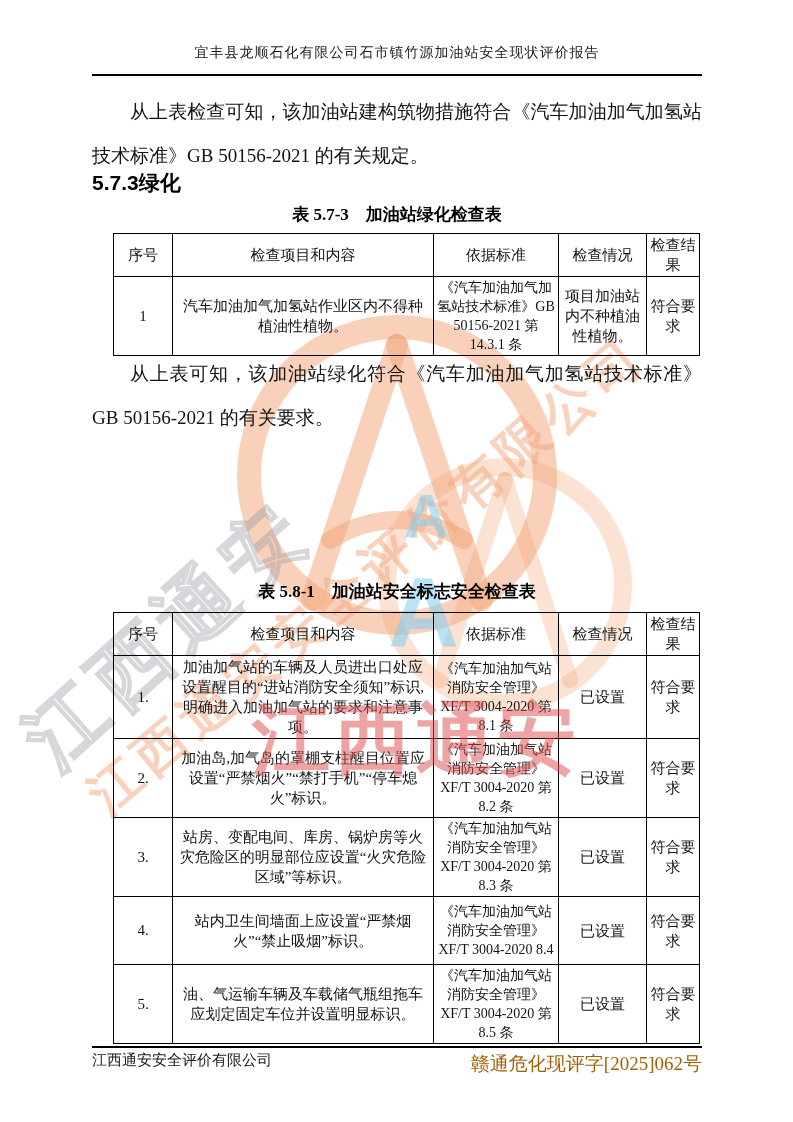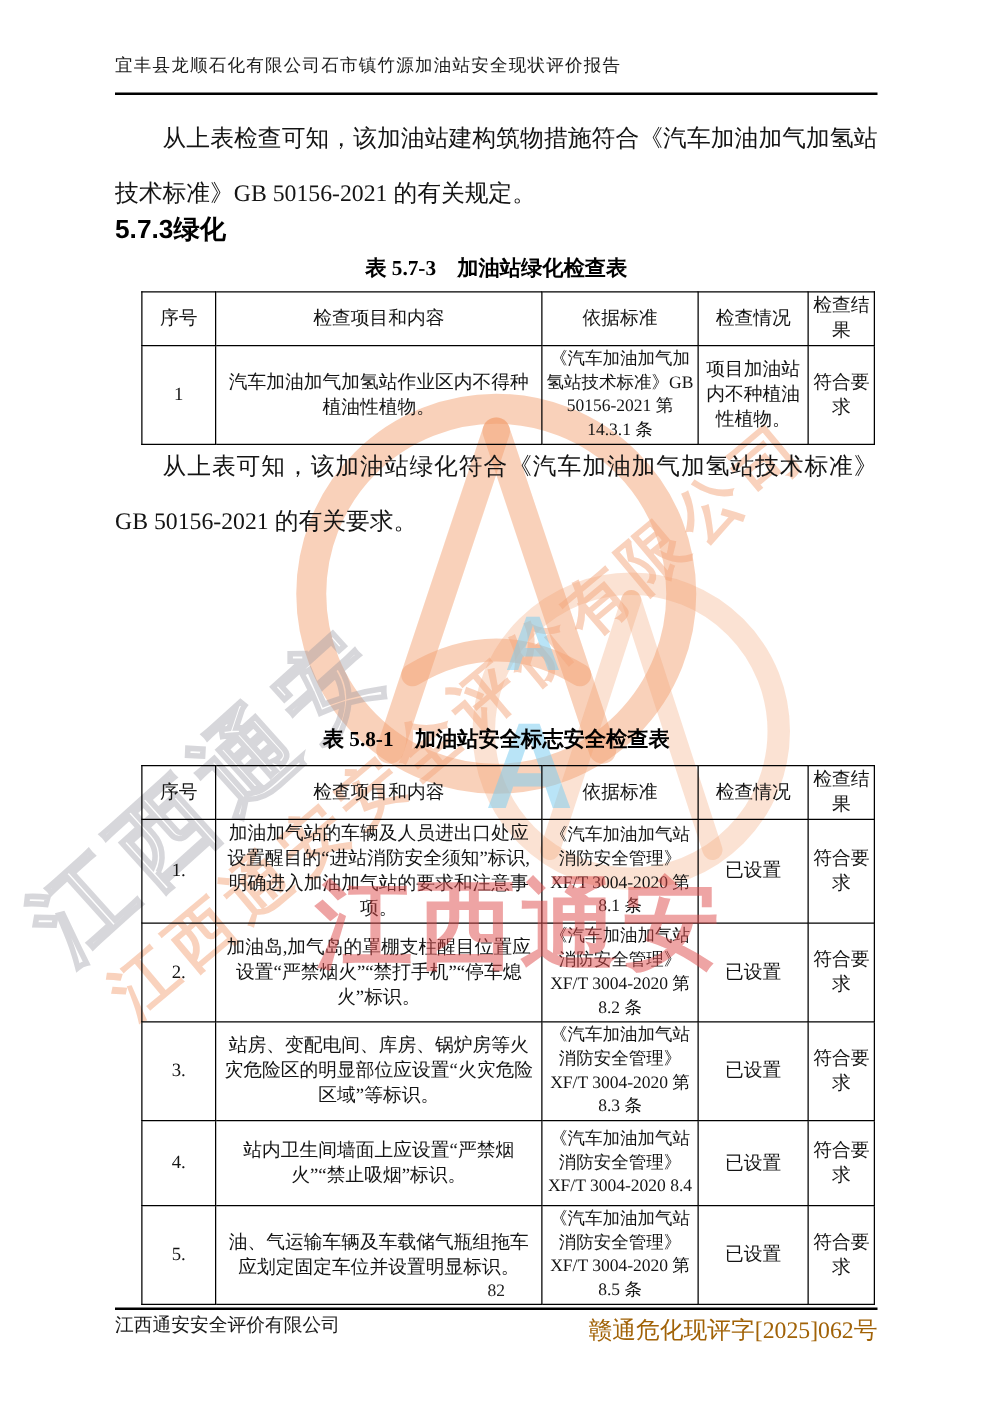--- a/index.html
+++ b/index.html
@@ -12,7 +12,7 @@
   .wm-over{z-index:2;}
   .content{position:absolute;inset:0;z-index:1;}
 
-  .header-title{position:absolute;top:44px;left:92px;width:610px;text-align:left;font-size:14px;letter-spacing:1px;color:#1a1a1a;}
+  .header-title{position:absolute;top:44px;left:92px;width:610px;text-align:center;font-size:14px;letter-spacing:1px;color:#1a1a1a;}
   .header-rule{position:absolute;top:74px;left:92px;width:610px;height:2px;background:#000;}
 
   .para{position:absolute;left:92px;width:610px;font-size:19px;line-height:44px;text-align:justify;text-indent:2em;color:#141414;}

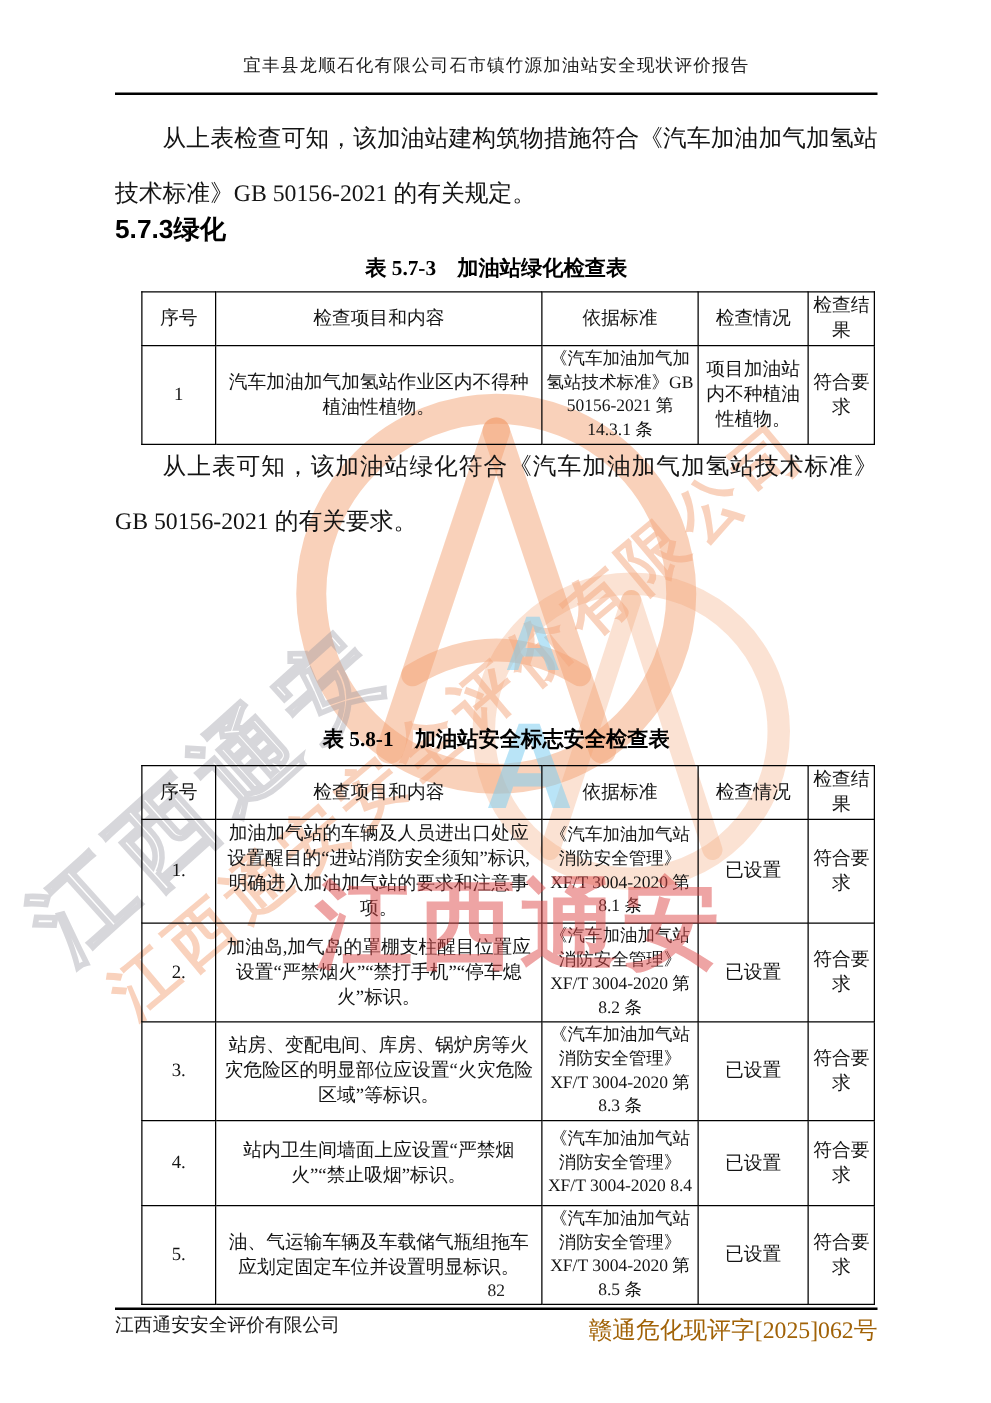--- a/index.html
+++ b/index.html
@@ -171,7 +171,6 @@
     </tbody>
       </table>
 
-    <div class="pagenum">82</div>
     <div class="footer-rule"></div>
     <div class="footer-left">江西通安安全评价有限公司</div>
     <div class="footer-right">赣通危化现评字[2025]062号</div>

